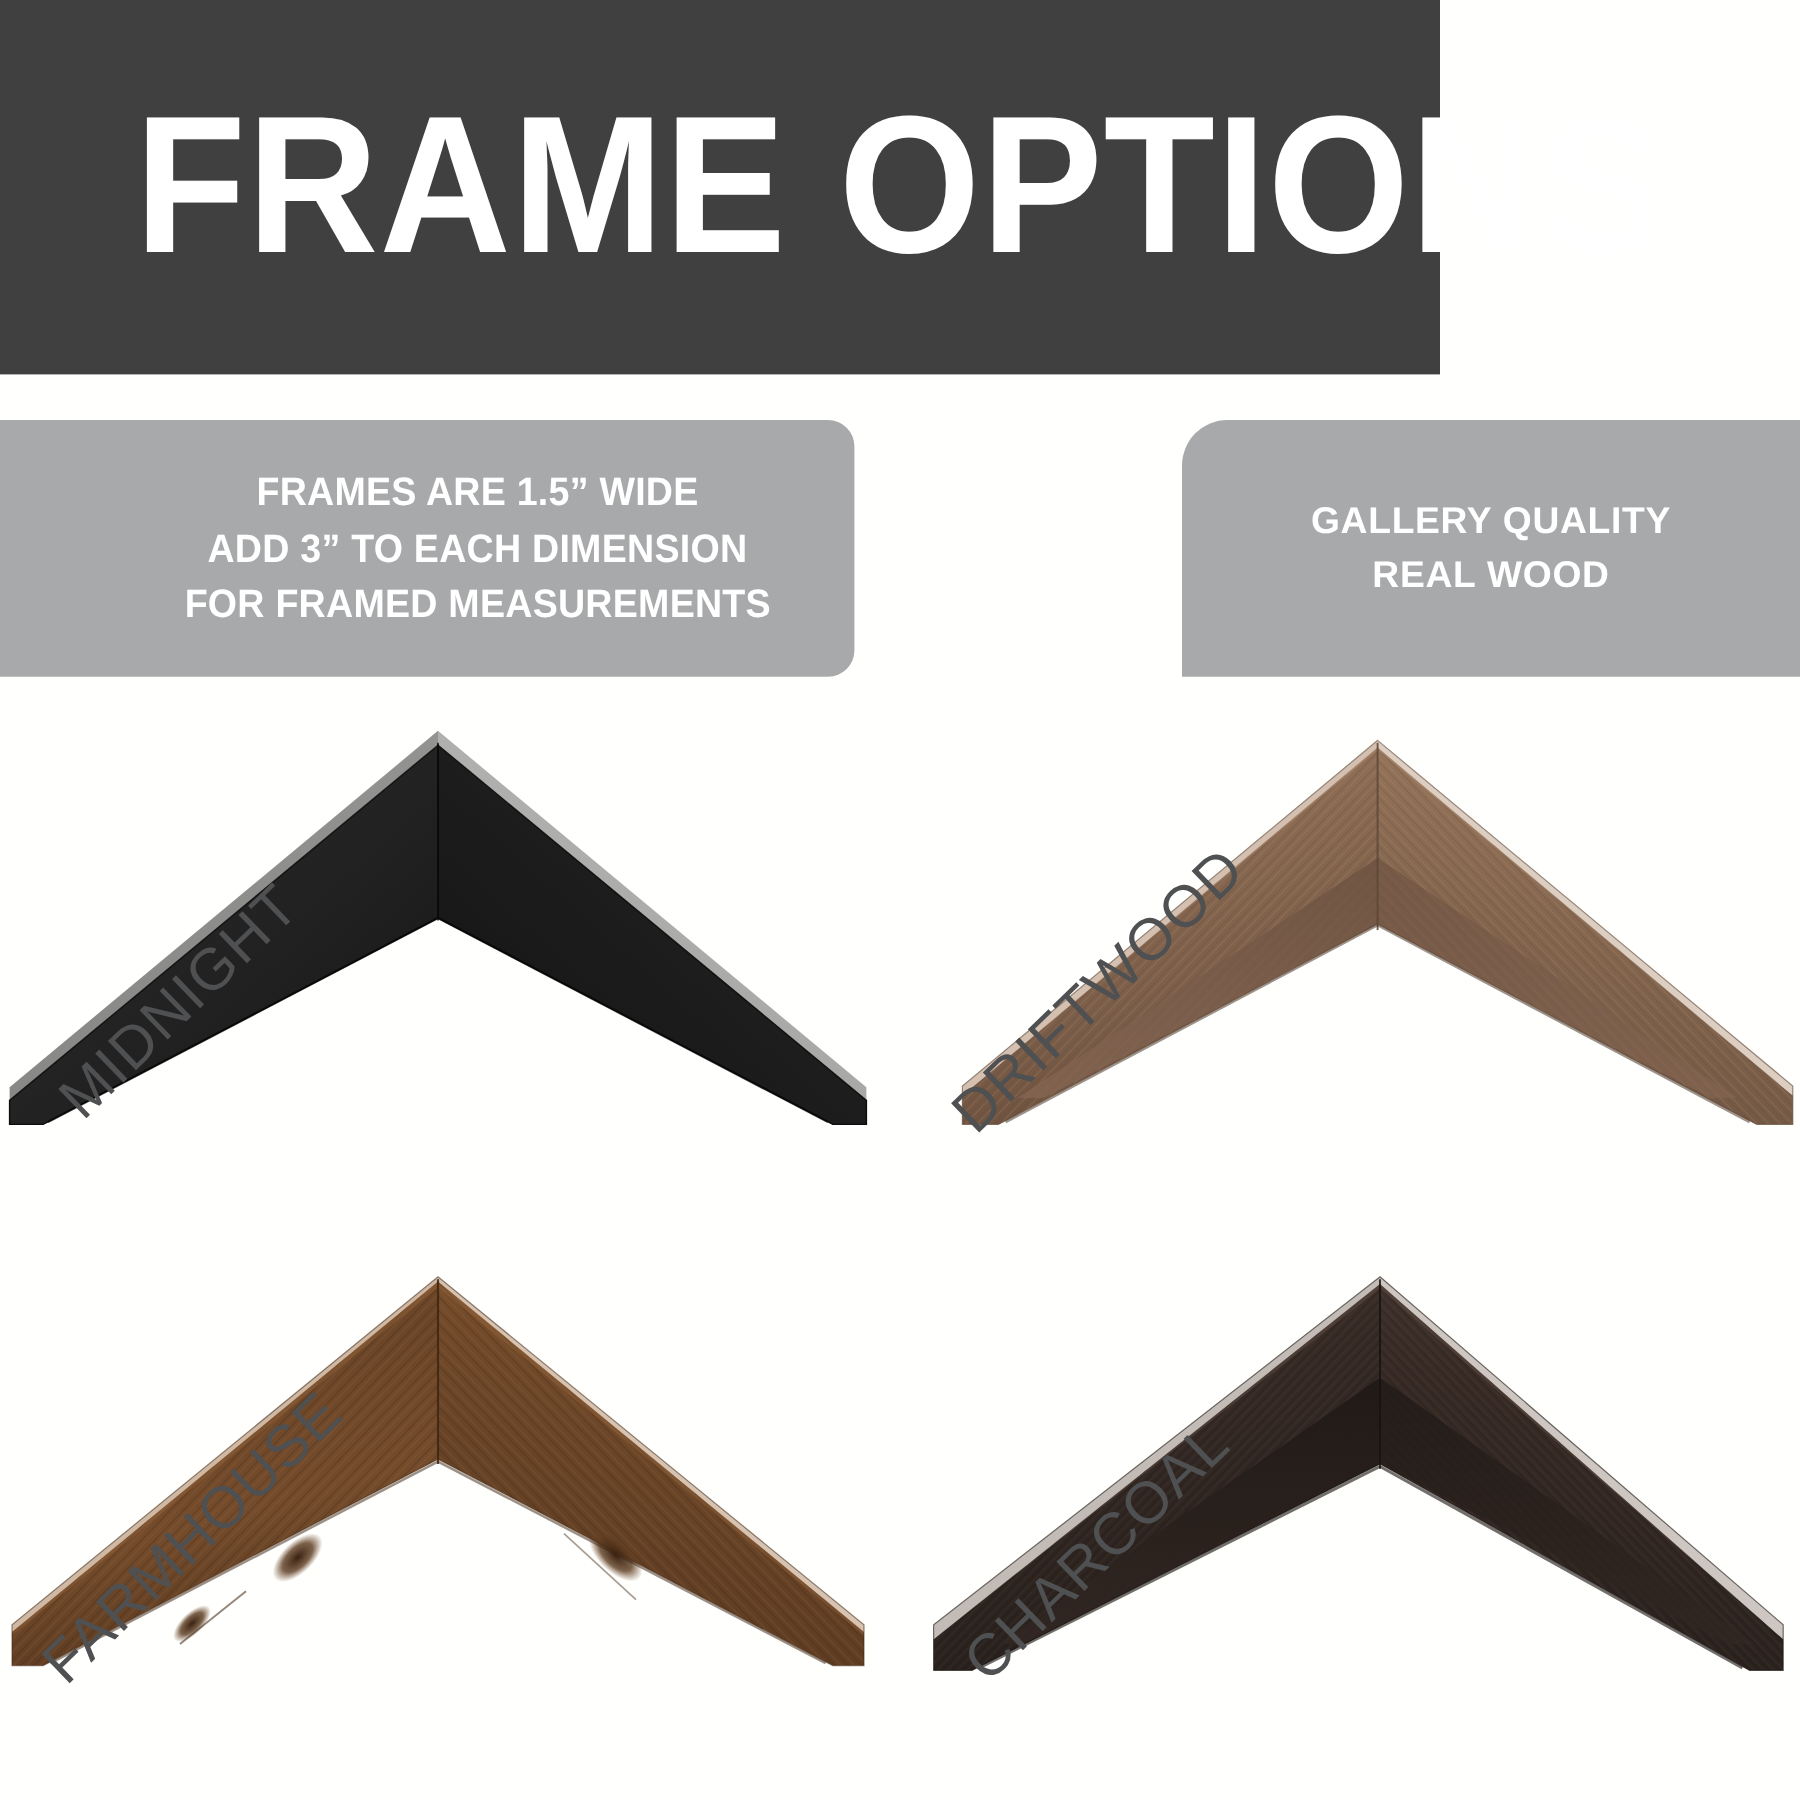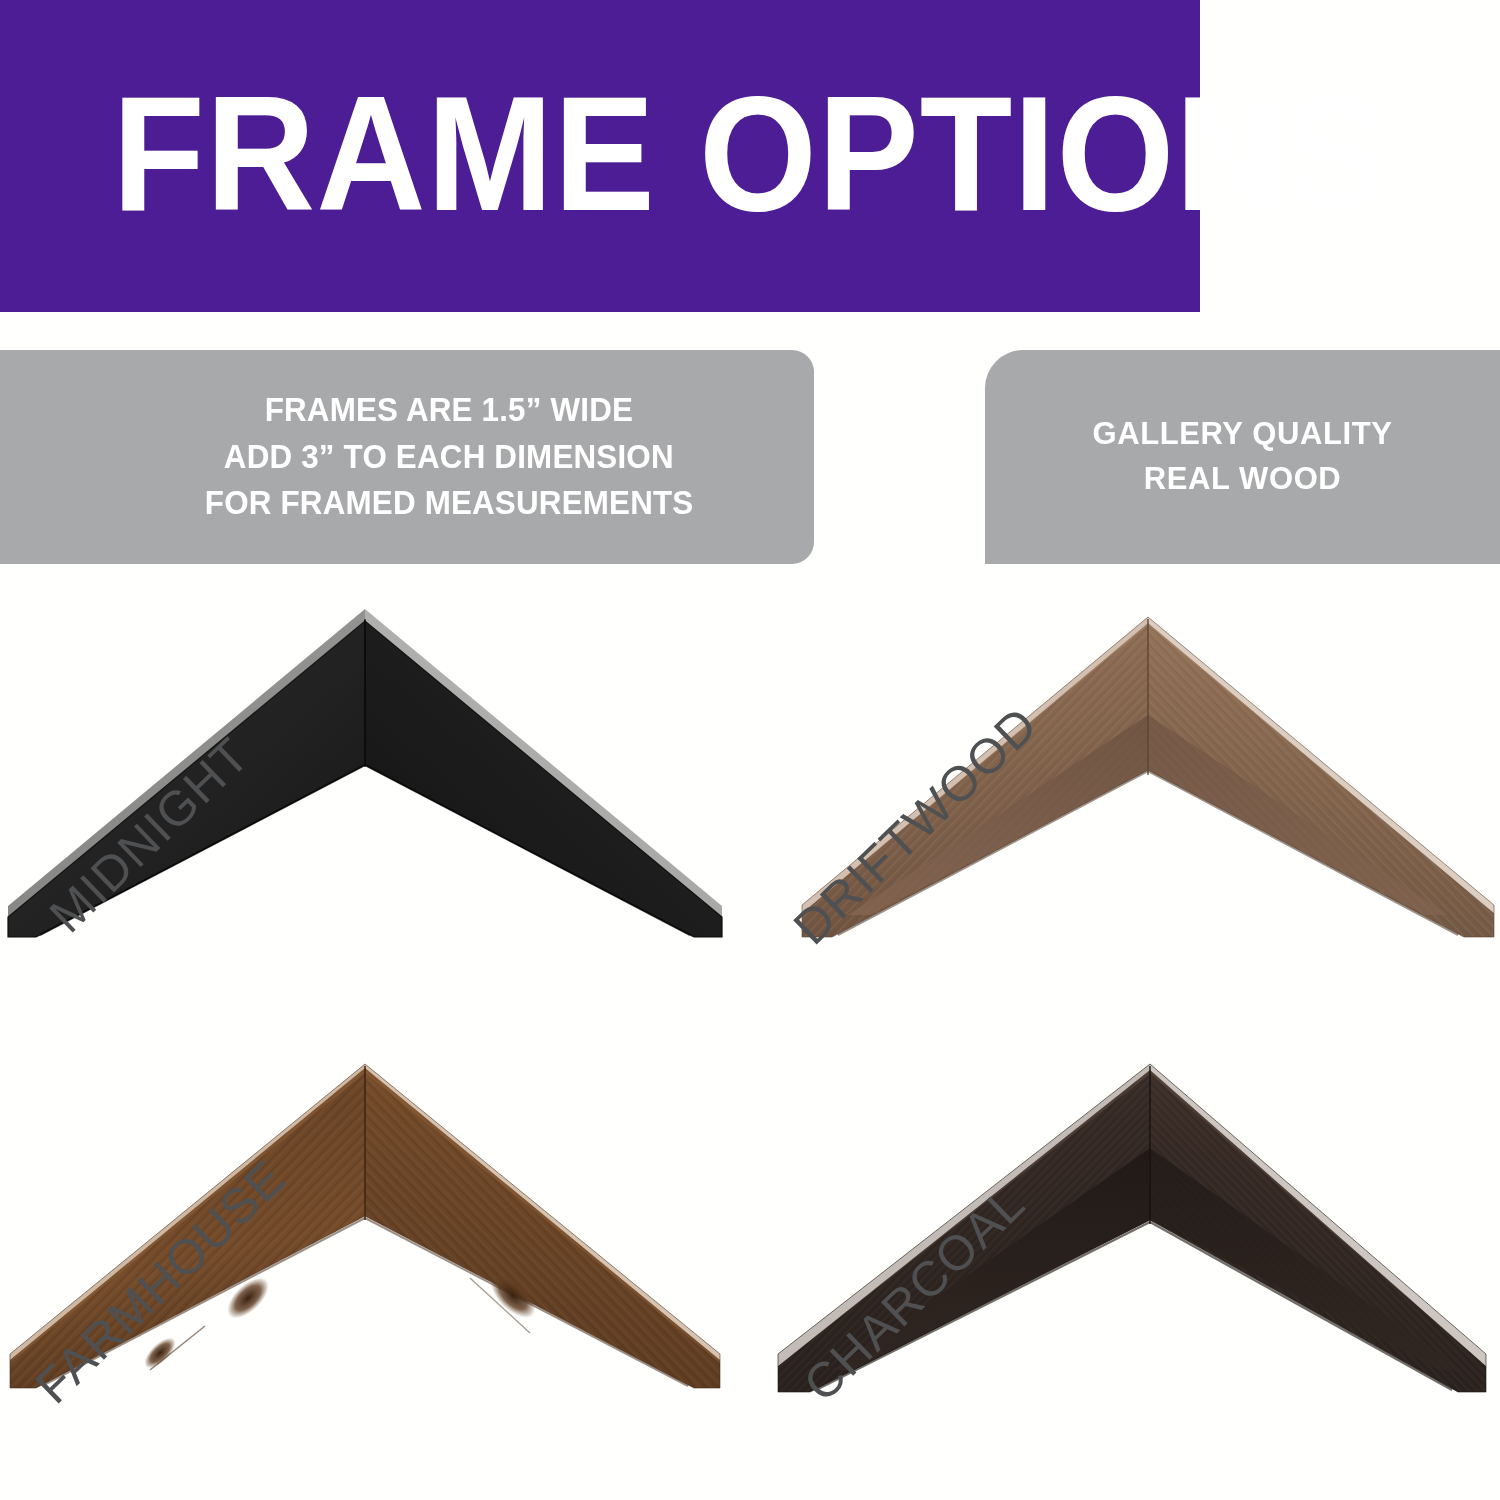--- a/index.html
+++ b/index.html
@@ -27,7 +27,7 @@
     top: 0;
     width: 1200px;
     height: 312px;
-    background: #4c1d95;
+    background: #404040;
   }
   #page-title {
     position: absolute;

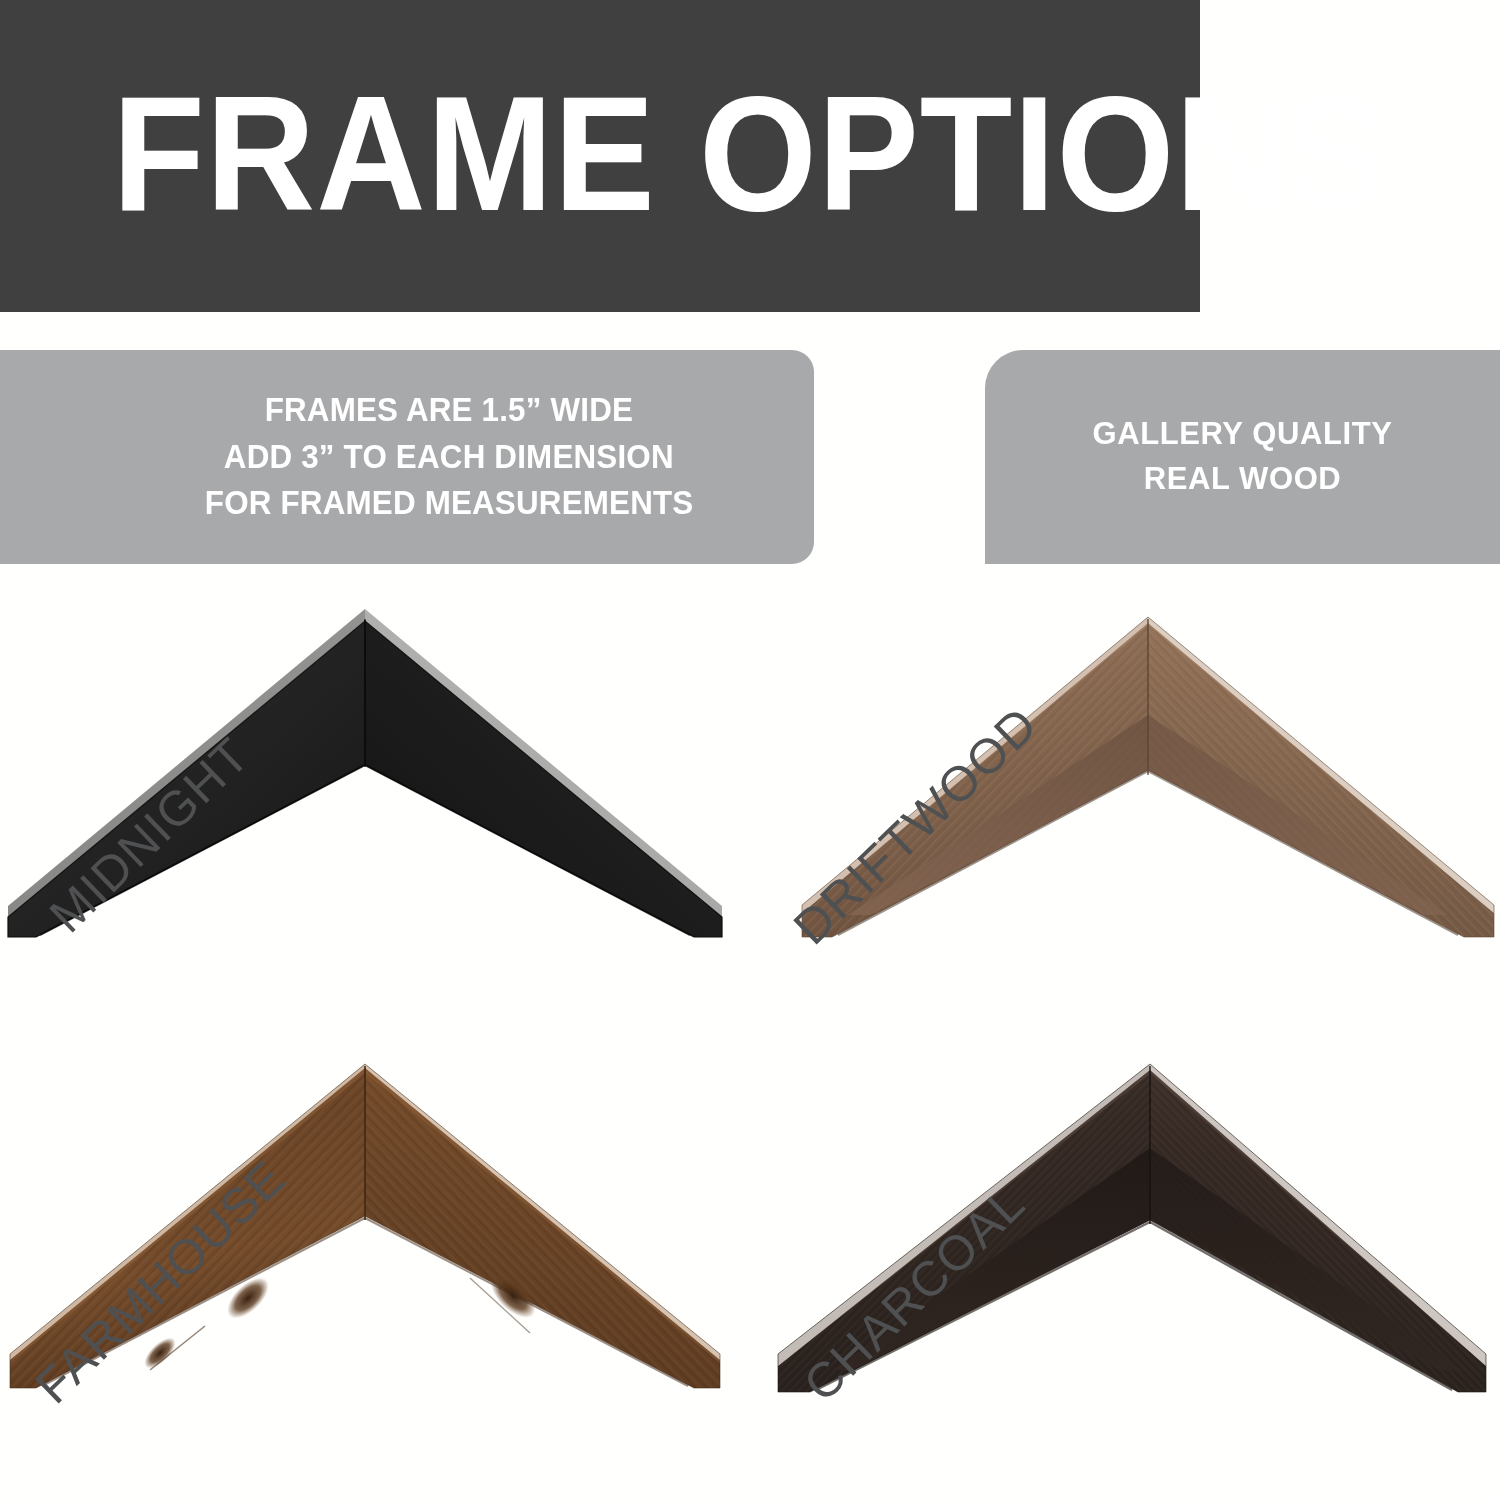--- a/index.html
+++ b/index.html
@@ -66,7 +66,7 @@
   #measurements-box {
     left: 0;
     top: 350px;
-    width: 814px;
+    width: 712px;
     height: 214px;
     border-radius: 0 22px 22px 0;
     padding: 0 16px 0 100px;

